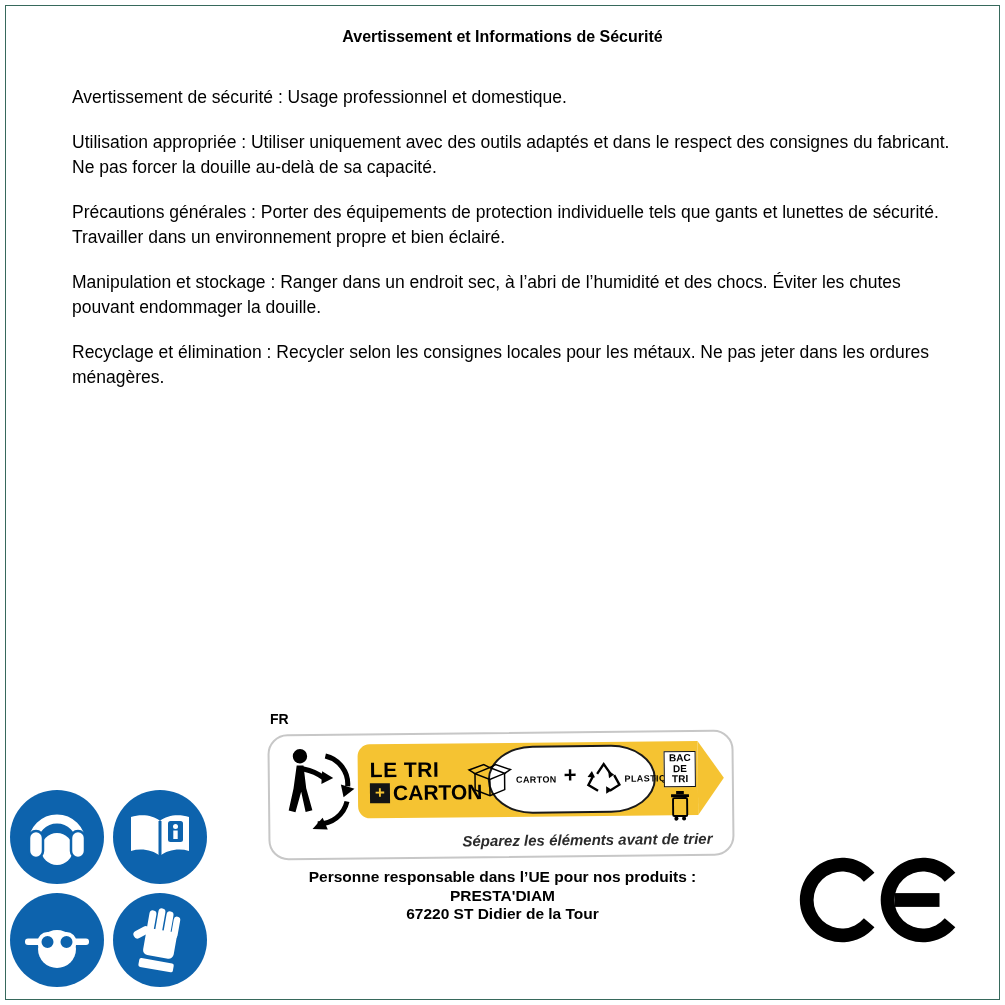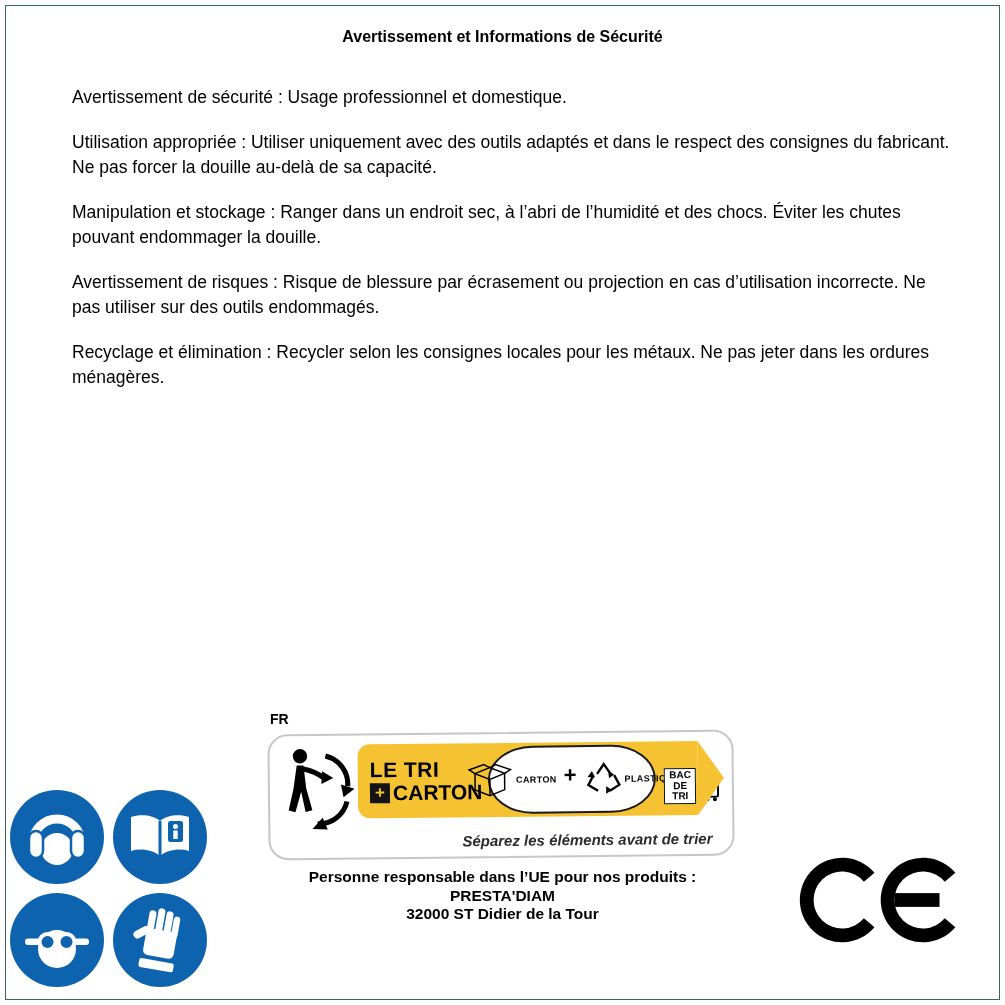--- a/index.html
+++ b/index.html
@@ -89,6 +89,7 @@
   <div class="doc-body">
     <p>Avertissement de sécurité : Usage professionnel et domestique.</p>
     <p>Utilisation appropriée : Utiliser uniquement avec des outils adaptés et dans le respect des consignes du fabricant. Ne pas forcer la douille au-delà de sa capacité.</p>
+    <p>Précautions générales : Porter des équipements de protection individuelle tels que gants et lunettes de sécurité. Travailler dans un environnement propre et bien éclairé.</p>
     <p>Manipulation et stockage : Ranger dans un endroit sec, à l’abri de l’humidité et des chocs. Éviter les chutes pouvant endommager la douille.</p>
     <p>Avertissement de risques : Risque de blessure par écrasement ou projection en cas d’utilisation incorrecte. Ne pas utiliser sur des outils endommagés.</p>
     <p>Recyclage et élimination : Recycler selon les consignes locales pour les métaux. Ne pas jeter dans les ordures ménagères.</p>

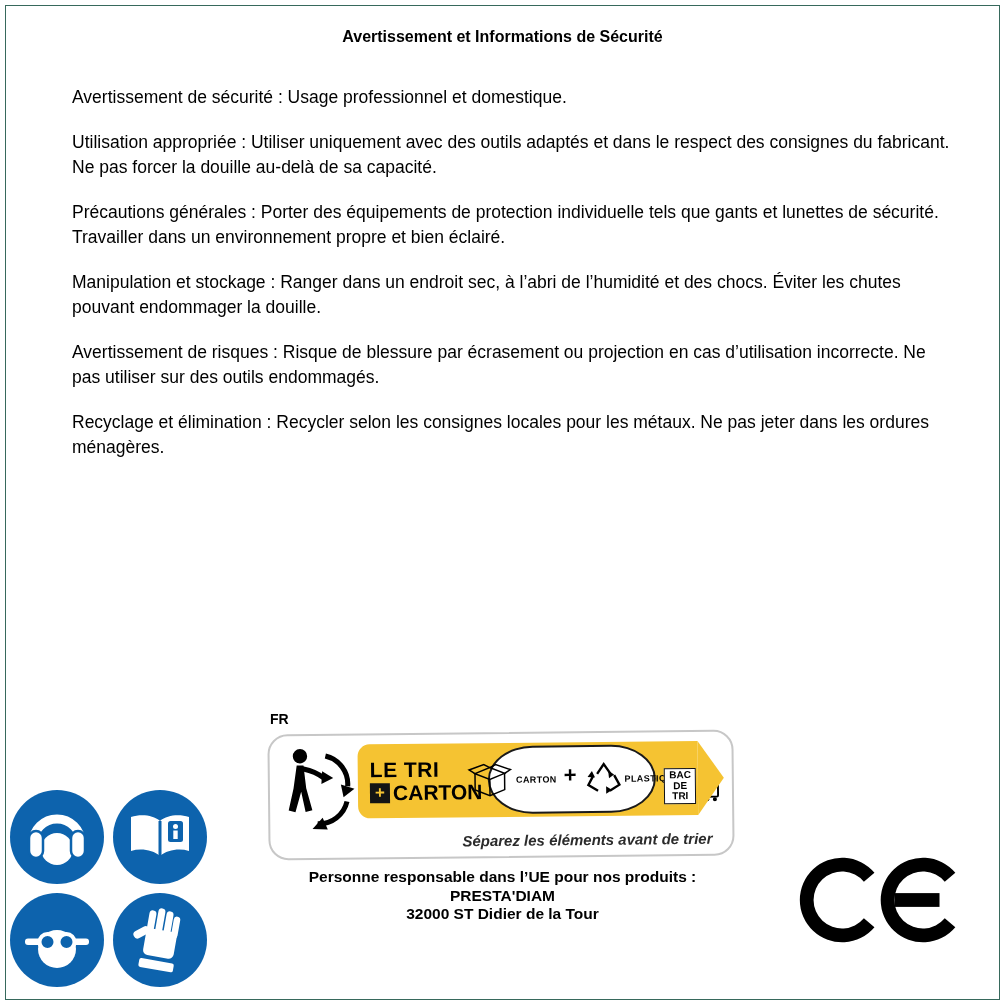--- a/index.html
+++ b/index.html
@@ -91,7 +91,6 @@
     <p>Utilisation appropriée : Utiliser uniquement avec des outils adaptés et dans le respect des consignes du fabricant. Ne pas forcer la douille au-delà de sa capacité.</p>
     <p>Précautions générales : Porter des équipements de protection individuelle tels que gants et lunettes de sécurité. Travailler dans un environnement propre et bien éclairé.</p>
     <p>Manipulation et stockage : Ranger dans un endroit sec, à l’abri de l’humidité et des chocs. Éviter les chutes pouvant endommager la douille.</p>
-    <p>Avertissement de risques : Risque de blessure par écrasement ou projection en cas d’utilisation incorrecte. Ne pas utiliser sur des outils endommagés.</p>
     <p>Recyclage et élimination : Recycler selon les consignes locales pour les métaux. Ne pas jeter dans les ordures ménagères.</p>
   </div>
 

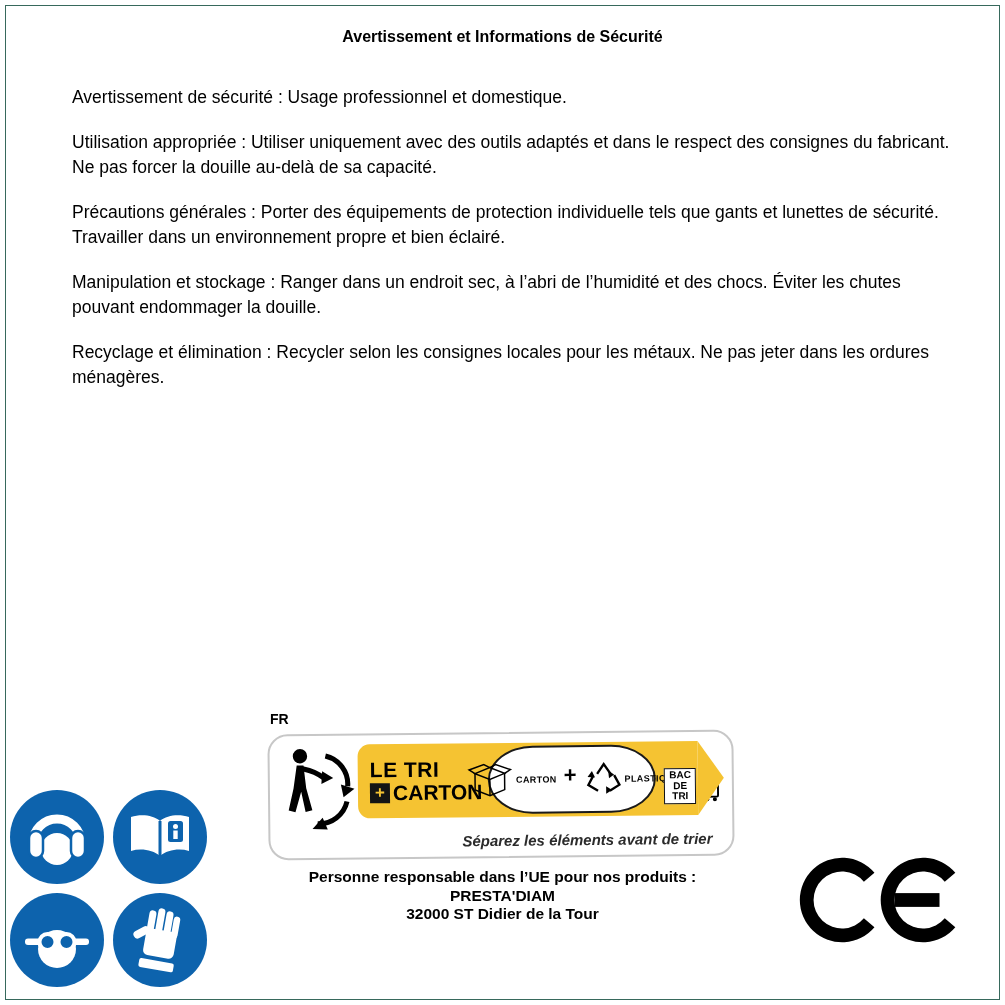--- a/index.html
+++ b/index.html
@@ -59,7 +59,7 @@
   .mat { display:flex; flex-direction:row; align-items:center; gap:1px; }
   .mat-label { font-size:9px; font-weight:bold; letter-spacing:0.4px; }
   .oval-plus { font-size:22px; font-weight:bold; margin-top:-8px; }
-  .bac { display:flex; flex-direction:row; align-items:center; gap:2px; margin-left:8px; transform:translateY(8px); }
+  .bac { display:flex; flex-direction:column; align-items:center; gap:2px; margin-left:8px; transform:translateY(8px); }
   .bac-box {
     background:#fff; border:1.5px solid #111; padding:1px 4px;
     font-size:10px; font-weight:bold; line-height:10.5px; text-align:center;

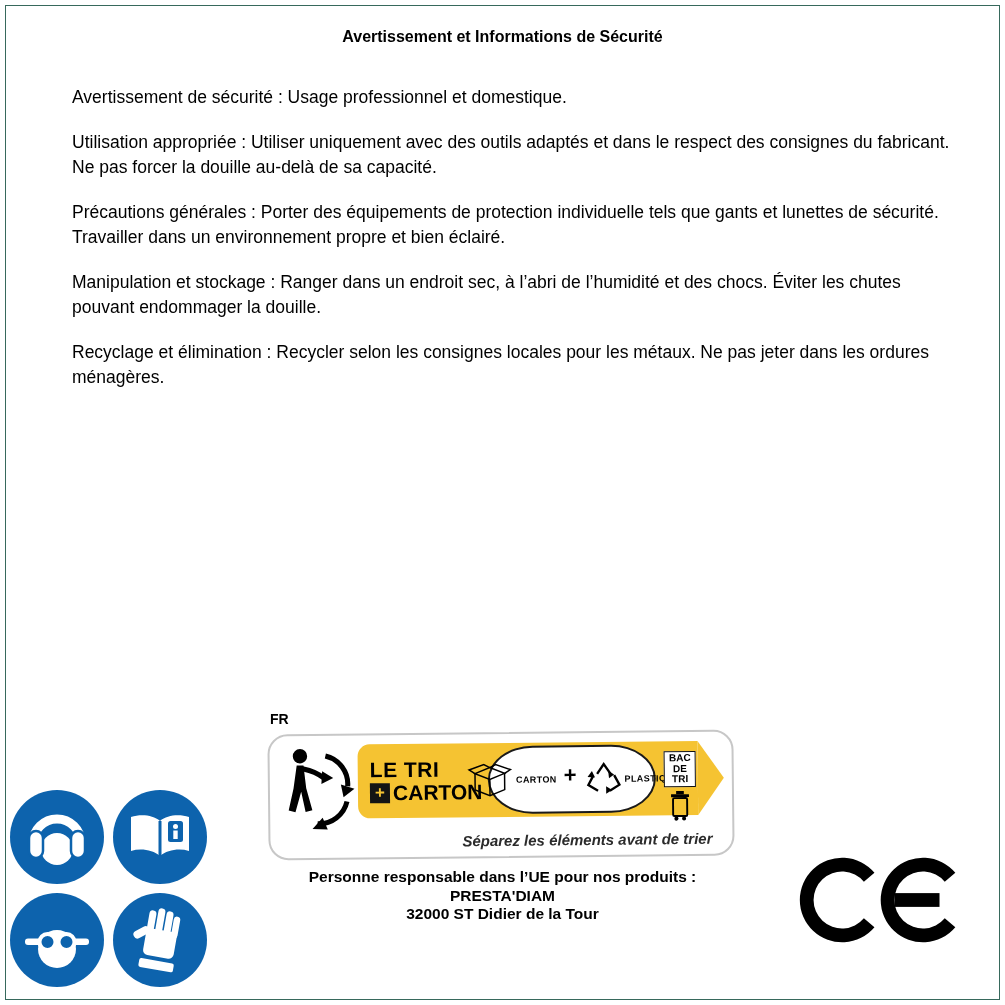--- a/index.html
+++ b/index.html
@@ -206,7 +206,7 @@
   <div class="address">
     <div>Personne responsable dans l’UE pour nos produits :</div>
     <div>PRESTA'DIAM</div>
-    <div>32000 ST Didier de la Tour</div>
+    <div>67220 ST Didier de la Tour</div>
   </div>
 
   <div class="ce-mark" role="img" aria-label="CE">

